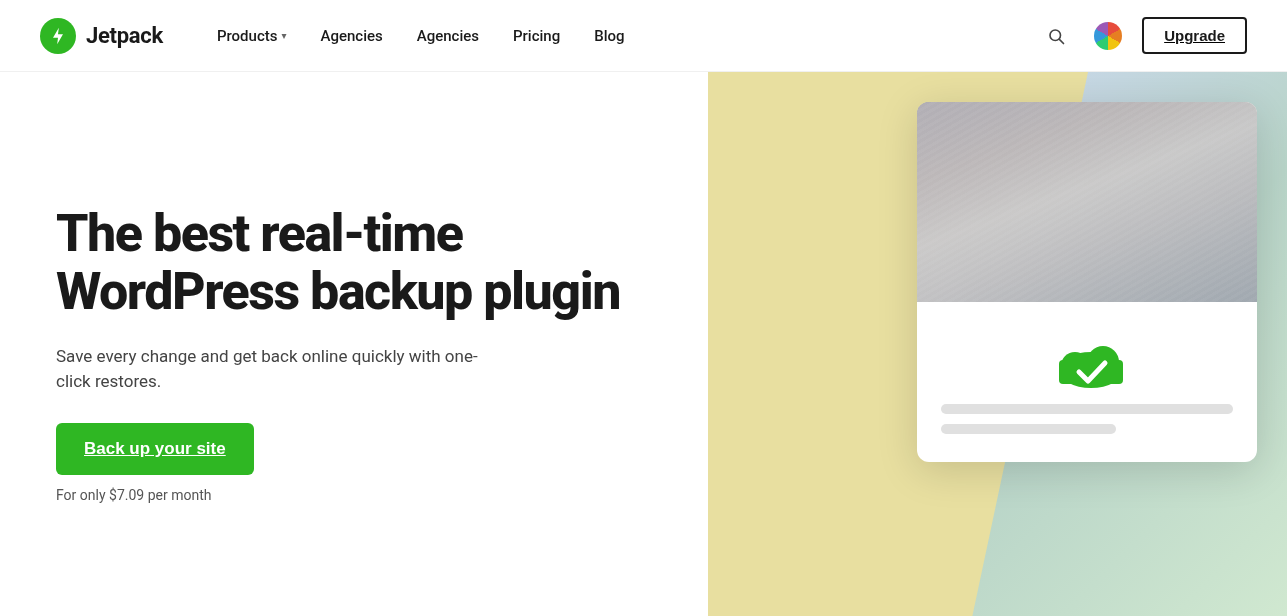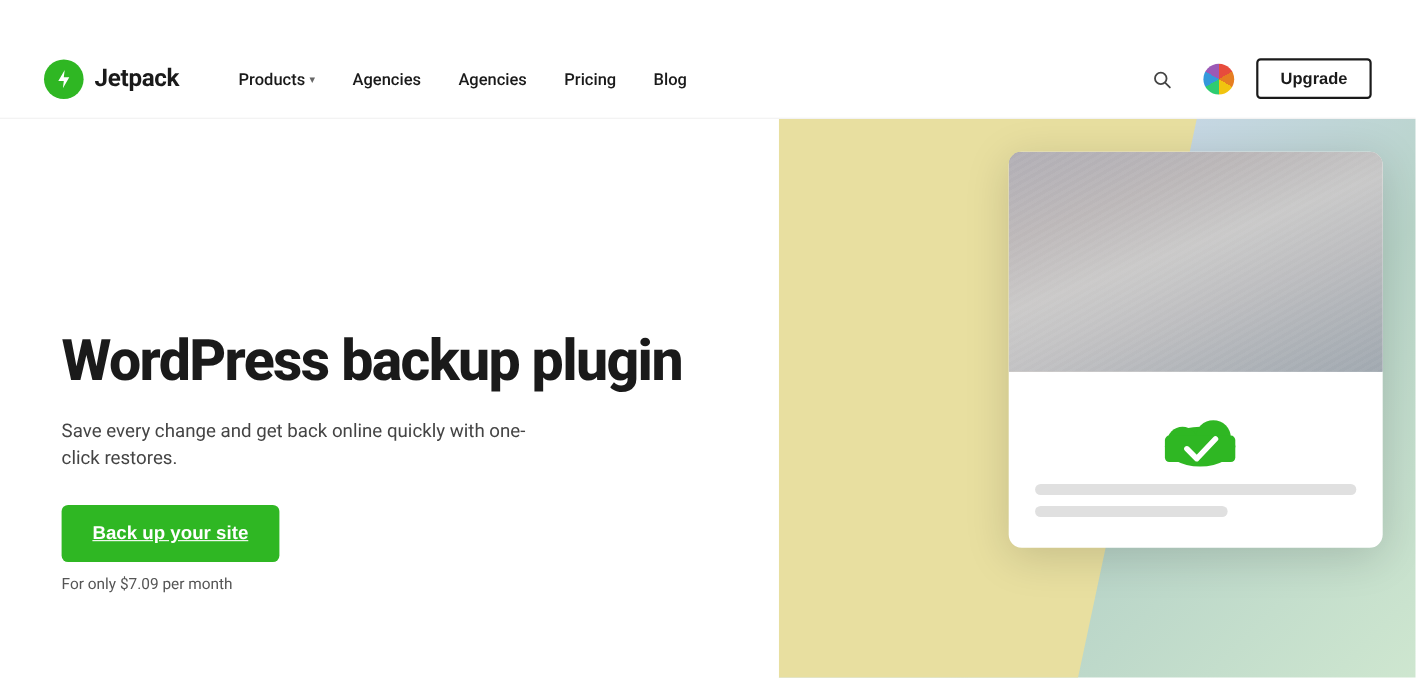--- a/index.html
+++ b/index.html
@@ -21,7 +21,6 @@
       background: #fff;
       position: relative;
       z-index: 10;
-      margin-top: 36px;
     }
 
     .logo-area {

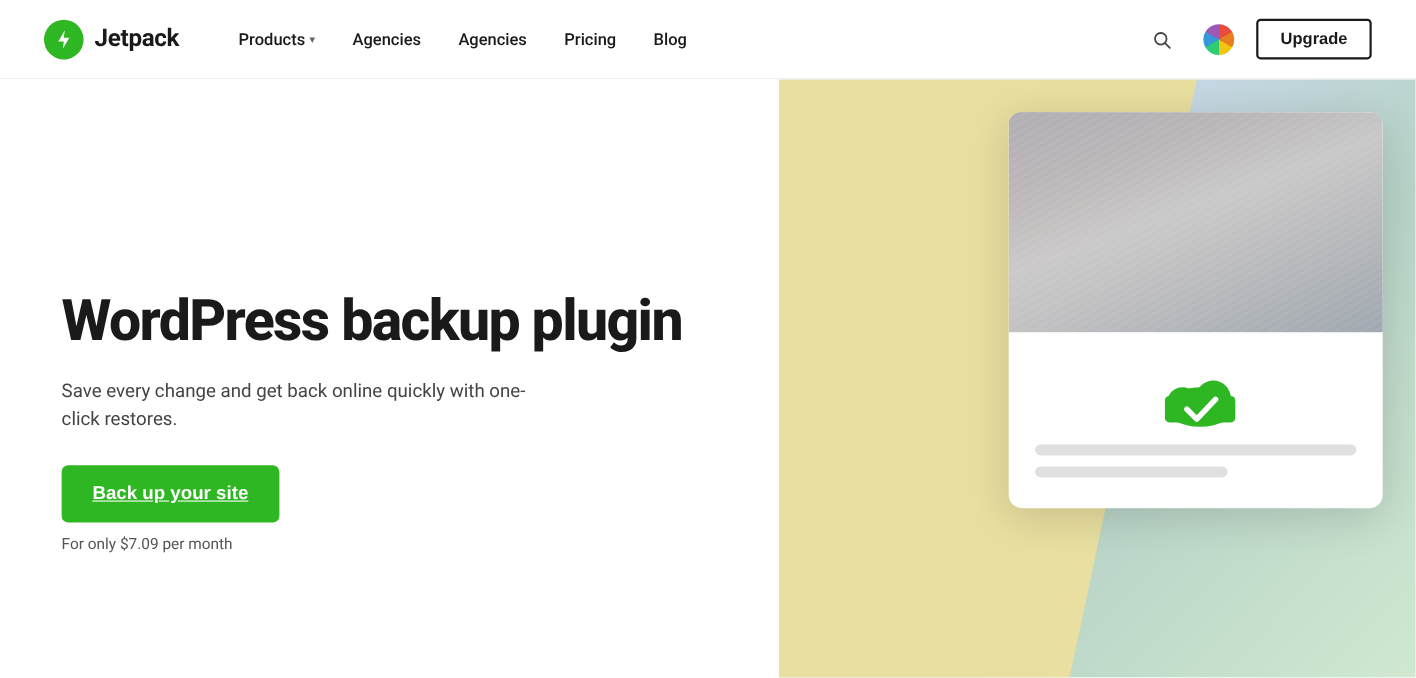--- a/index.html
+++ b/index.html
@@ -83,6 +83,7 @@
       display: flex;
       align-items: center;
       gap: 16px;
+      text-decoration: underline;
     }
 
     .search-icon-btn {

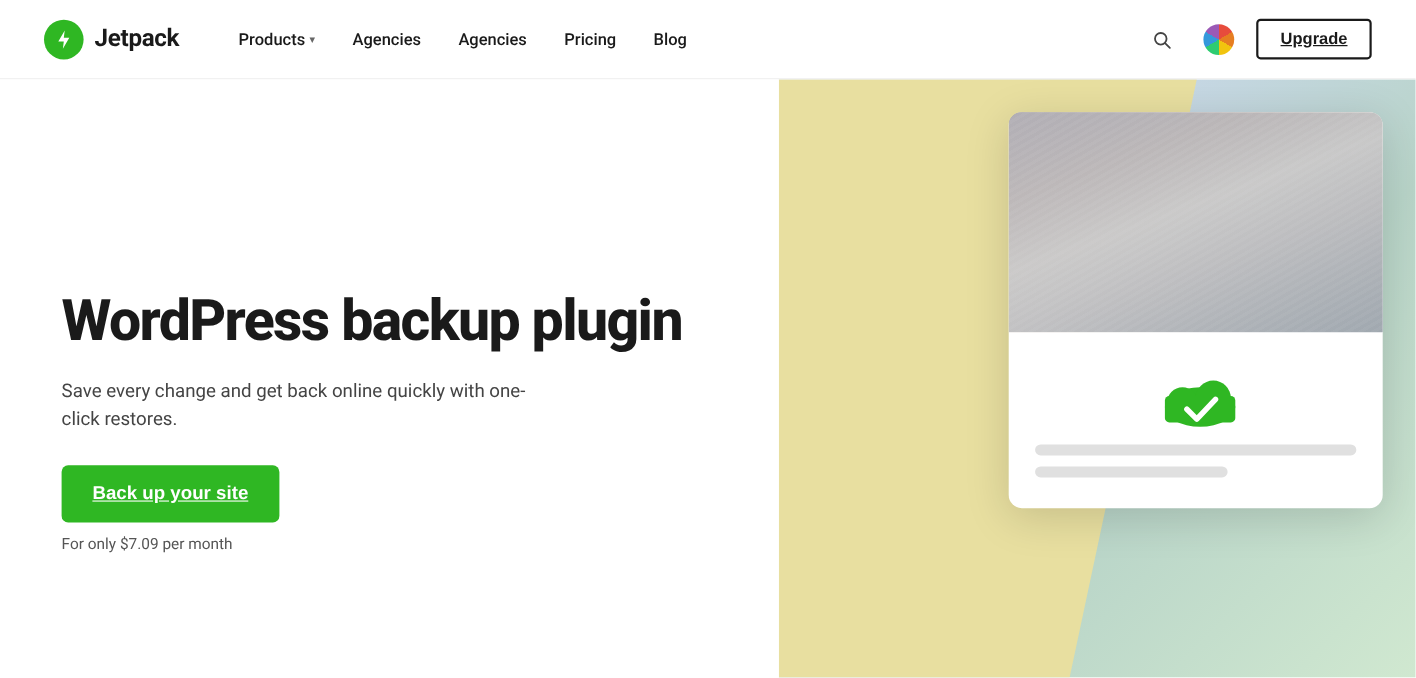--- a/index.html
+++ b/index.html
@@ -339,7 +339,7 @@
 
   <div class="left-content">
     <h1 class="hero-title">
-      <br>
+      <span>The best real-time</span><br>
       <span>WordPress backup plugin</span>
     </h1>
     <p class="hero-subtitle">Save every change and get back online quickly with one-click restores.</p>

